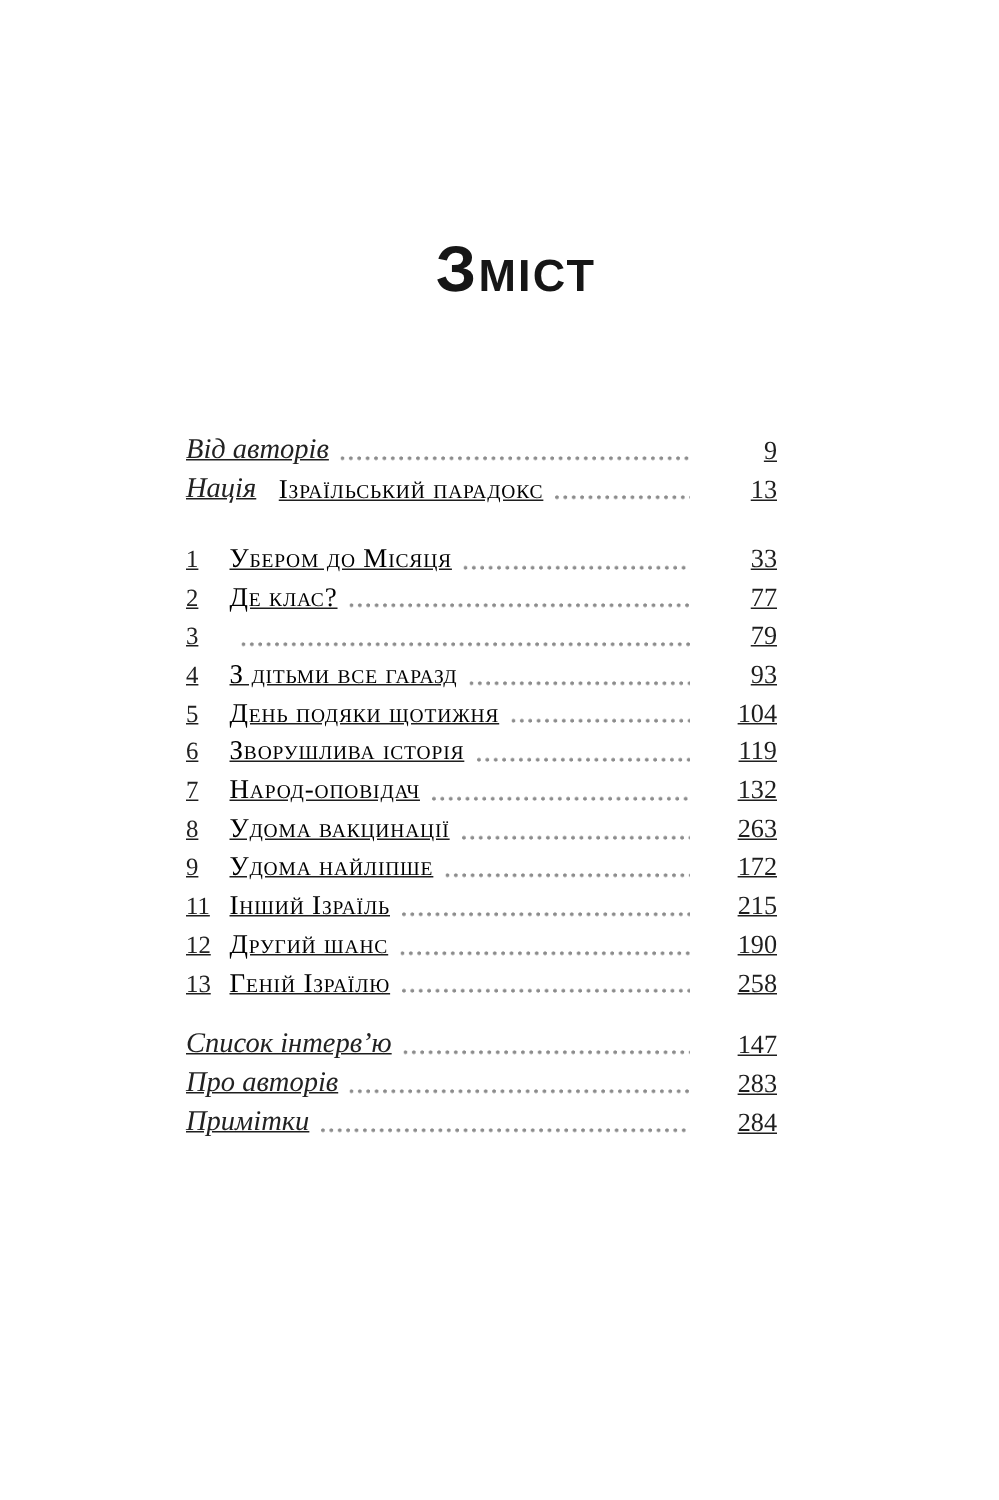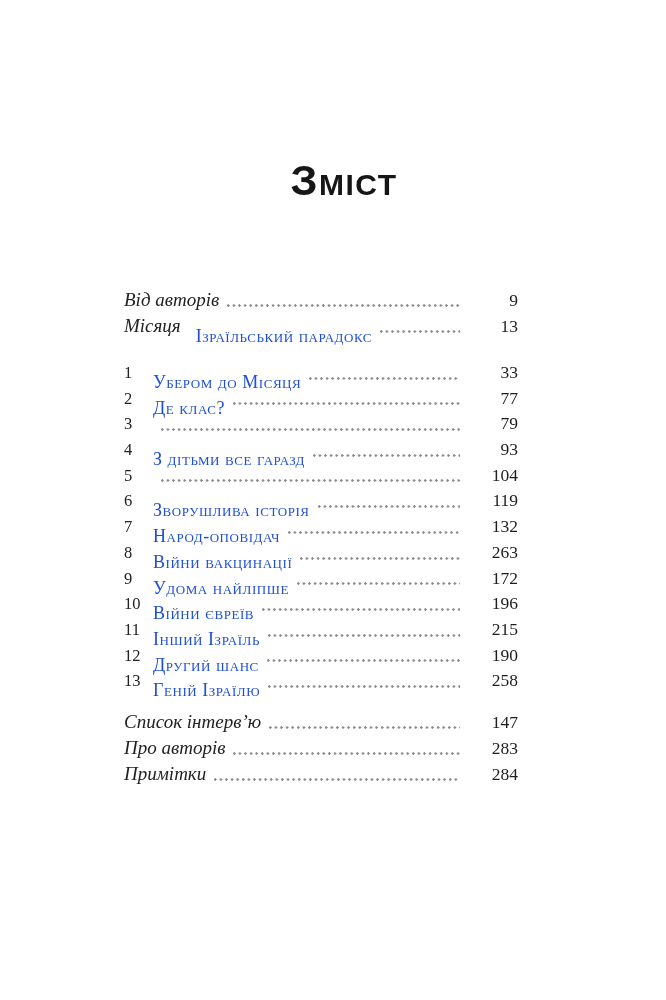--- a/index.html
+++ b/index.html
@@ -40,10 +40,11 @@
 
   .row {
     display: flex;
-    align-items: center;
+    align-items: flex-end;
     height: 26px;
     line-height: 26px;
     white-space: nowrap;
+    text-decoration: underline;
   }
   .chapters .row { height: 25.7px; line-height: 25.7px; }
 

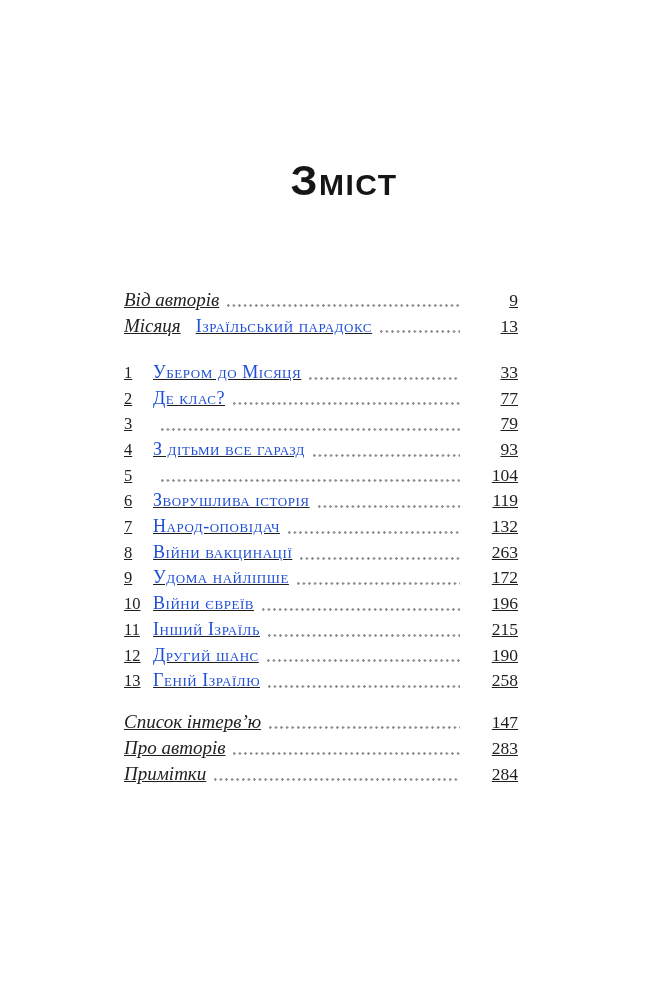--- a/index.html
+++ b/index.html
@@ -98,7 +98,7 @@
         <span class="pagenum">9</span>
       </div>
       <div class="row">
-        <span class="lbl-italic">Місяця</span>
+        <span class="lbl-italic">Нація</span>
         <span class="sc-title">Ізраїльський парадокс</span>
         <span class="leader"></span>
         <span class="pagenum">13</span>

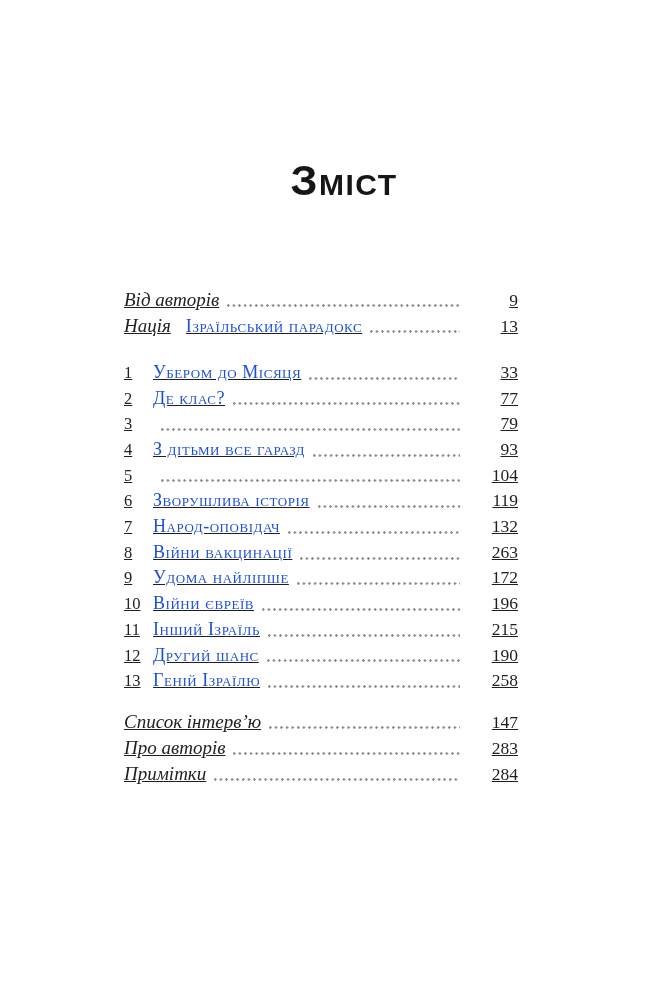--- a/index.html
+++ b/index.html
@@ -57,7 +57,7 @@
     font-variant: small-caps;
     font-size: 18px;
     letter-spacing: 0.55px;
-    color: #1d4ed8;
+    color: #000000;
     margin-top: 20px;
   }
   .front .sc-title { margin-left: 15px; }

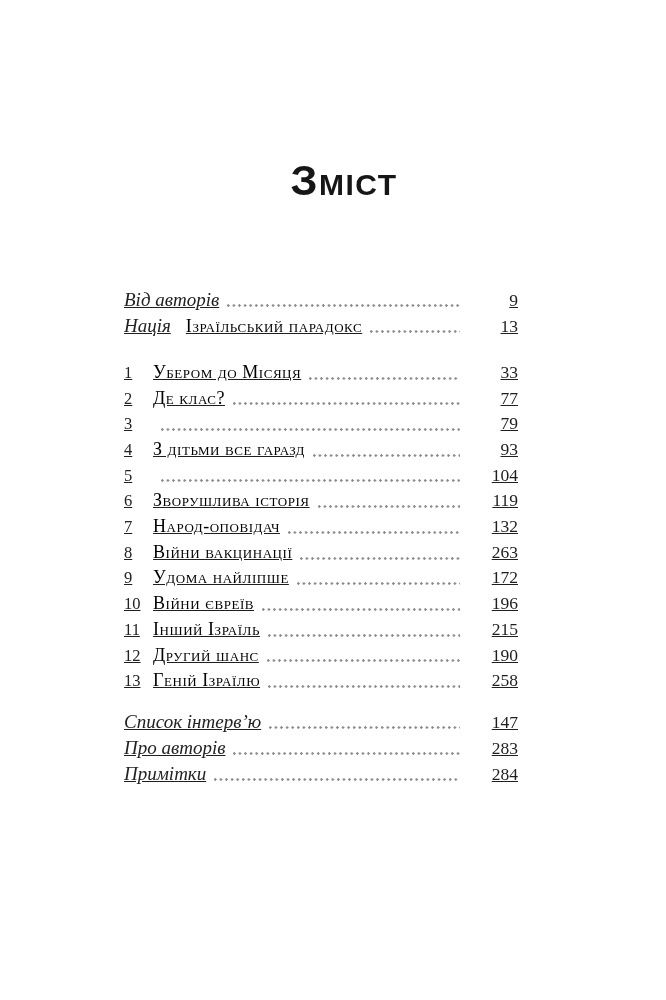--- a/index.html
+++ b/index.html
@@ -131,6 +131,7 @@
       </div>
       <div class="row">
         <span class="num-col">5</span>
+        <span class="sc-title">День подяки щотижня</span>
         <span class="leader"></span>
         <span class="pagenum">104</span>
       </div>

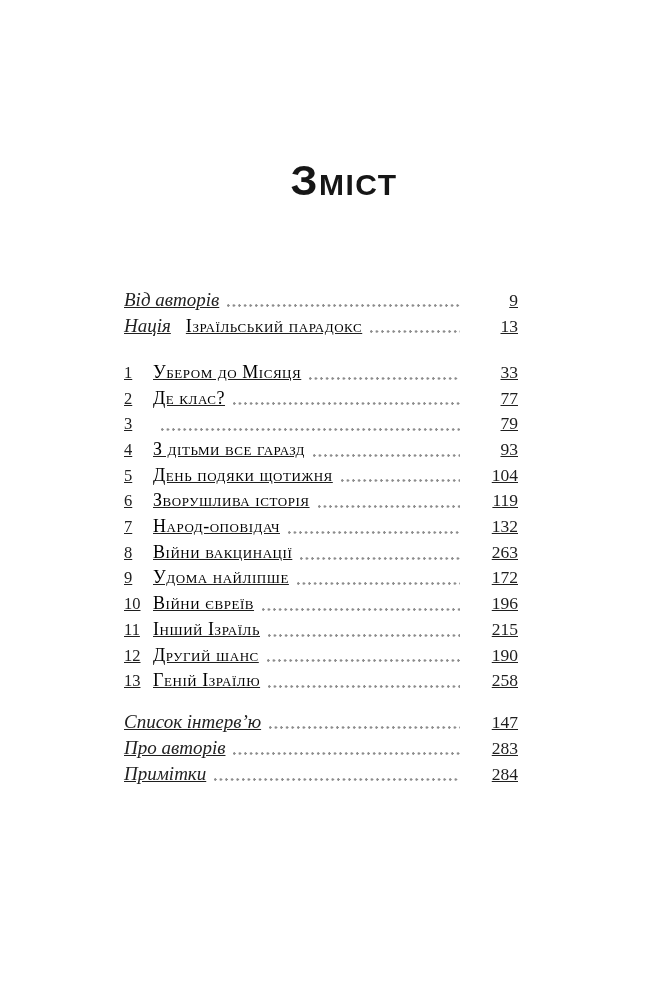--- a/index.html
+++ b/index.html
@@ -149,7 +149,7 @@
       </div>
       <div class="row">
         <span class="num-col">8</span>
-        <span class="sc-title">Війни вакцинації</span>
+        <span class="sc-title">Удома вакцинації</span>
         <span class="leader"></span>
         <span class="pagenum">263</span>
       </div>

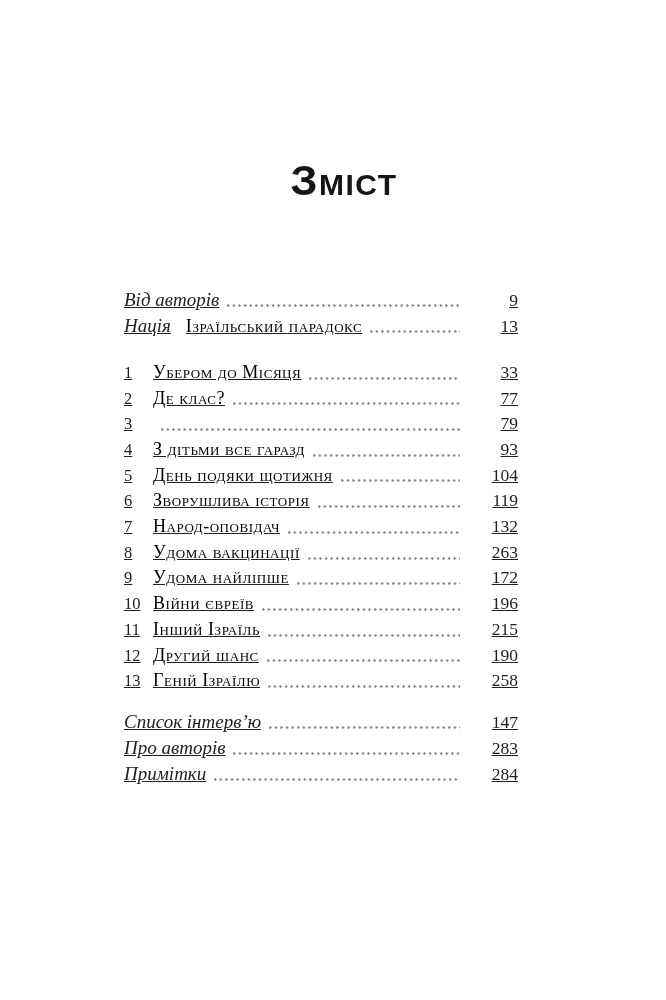--- a/index.html
+++ b/index.html
@@ -160,12 +160,6 @@
         <span class="pagenum">172</span>
       </div>
       <div class="row">
-        <span class="num-col">10</span>
-        <span class="sc-title">Війни євреїв</span>
-        <span class="leader"></span>
-        <span class="pagenum">196</span>
-      </div>
-      <div class="row">
         <span class="num-col">11</span>
         <span class="sc-title">Інший Ізраїль</span>
         <span class="leader"></span>

